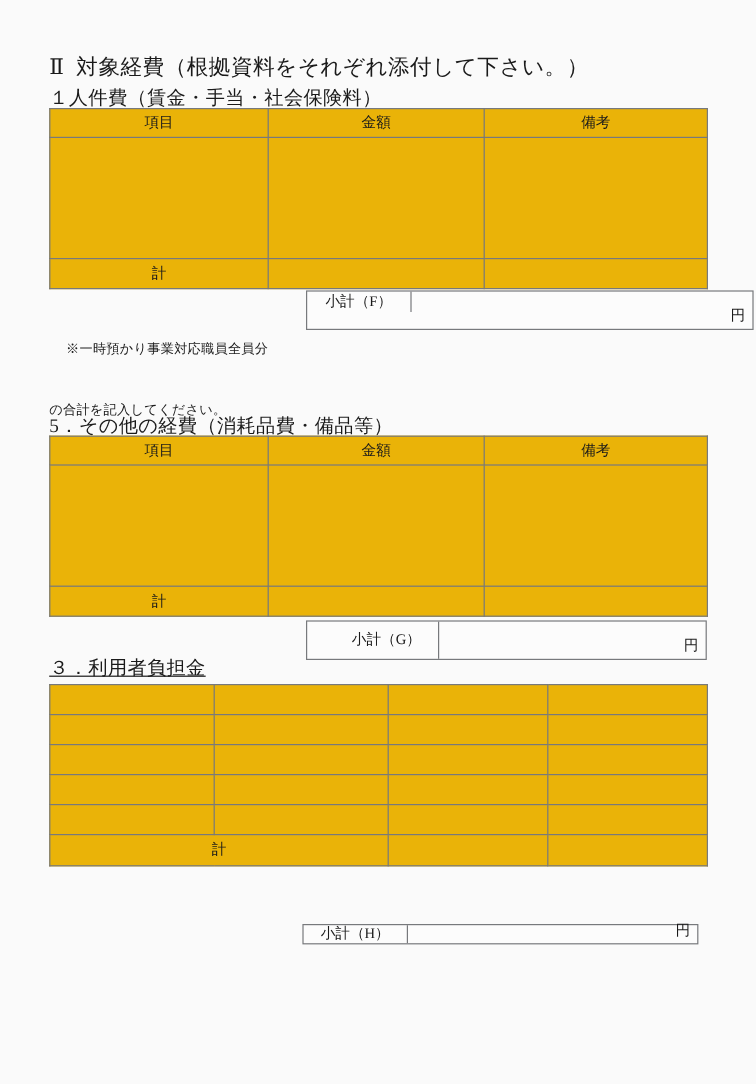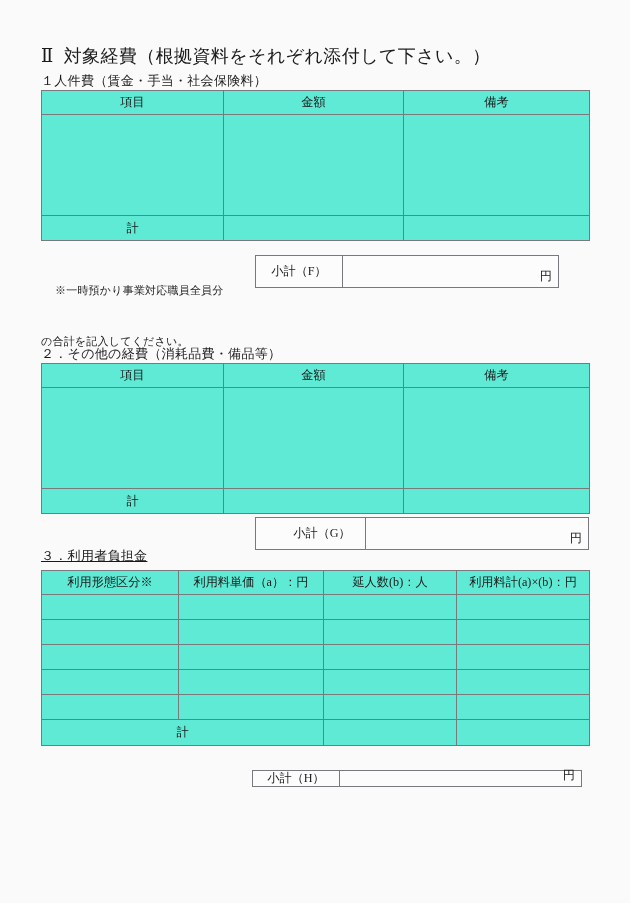--- a/index.html
+++ b/index.html
@@ -36,7 +36,7 @@
   .section-title {
     position: absolute;
     left: 41px;
-    font-size: 13px;
+    font-size: 16px;
     letter-spacing: 0.3px;
     white-space: nowrap;
   }

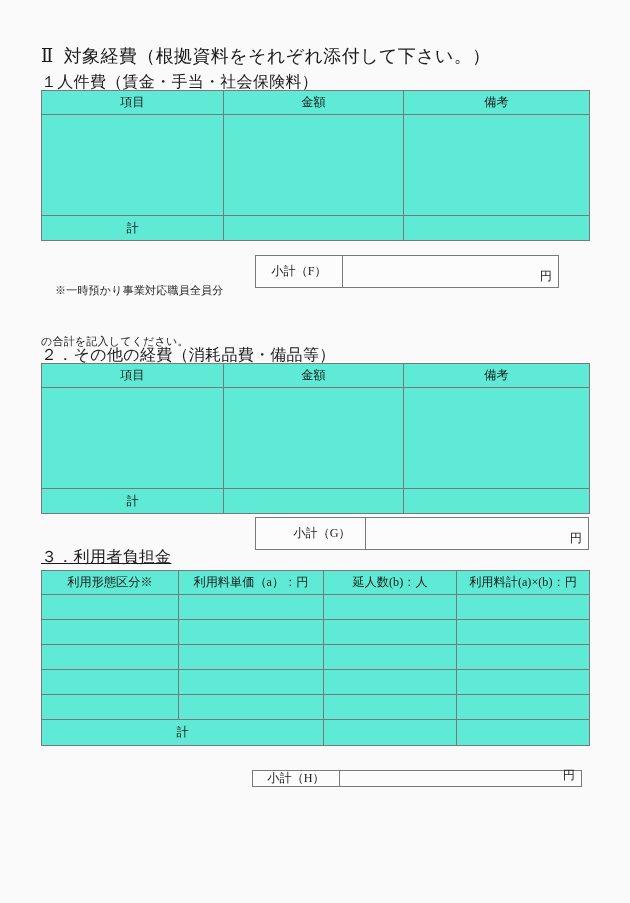--- a/index.html
+++ b/index.html
@@ -60,7 +60,7 @@
     border-collapse: collapse;
     table-layout: fixed;
     font-size: 12.2px;
-    background: #5eead4;
+    background: #eab308;
   }
   table.form-table td,
   table.form-table th {

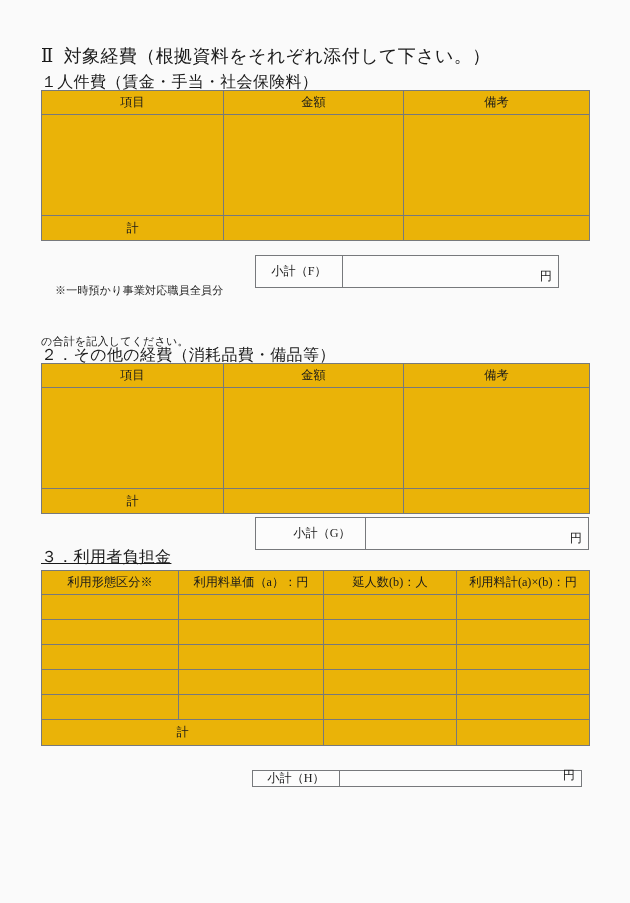--- a/index.html
+++ b/index.html
@@ -116,7 +116,7 @@
     font-size: 12.2px;
   }
 
-  #subtotal-f { left: 255px; top: 255px; width: 304px; height: 33px; }
+  #subtotal-f { left: 255px; top: 242px; width: 373px; height: 33px; flex-direction: column; }
   #subtotal-g { left: 255px; top: 517px; width: 334px; height: 33px; padding-left: 23px; }
   #subtotal-h { left: 252px; top: 770px; width: 330px; height: 17px; }
 </style>

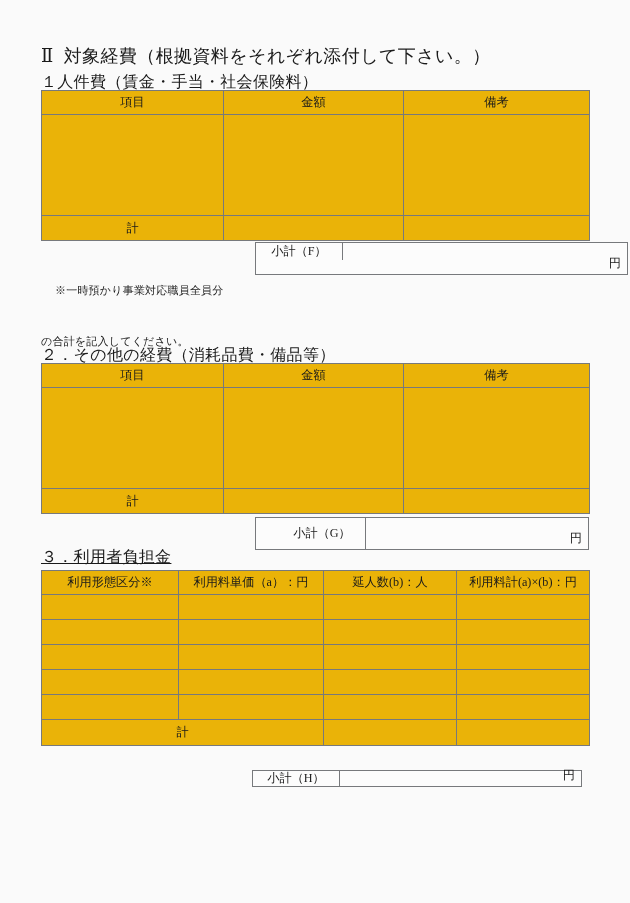--- a/index.html
+++ b/index.html
@@ -166,7 +166,7 @@
   <div class="note" id="note1-line1">※一時預かり事業対応職員全員分</div>
   <div class="note" id="note1-line2">の合計を記入してください。</div>
 
-  <div class="section-title" id="sec2-title">２．その他の経費（消耗品費・備品等）</div>
+  <div class="section-title" id="sec2-title">5．その他の経費（消耗品費・備品等）</div>
 
   <table class="form-table" id="table2">
     <colgroup>

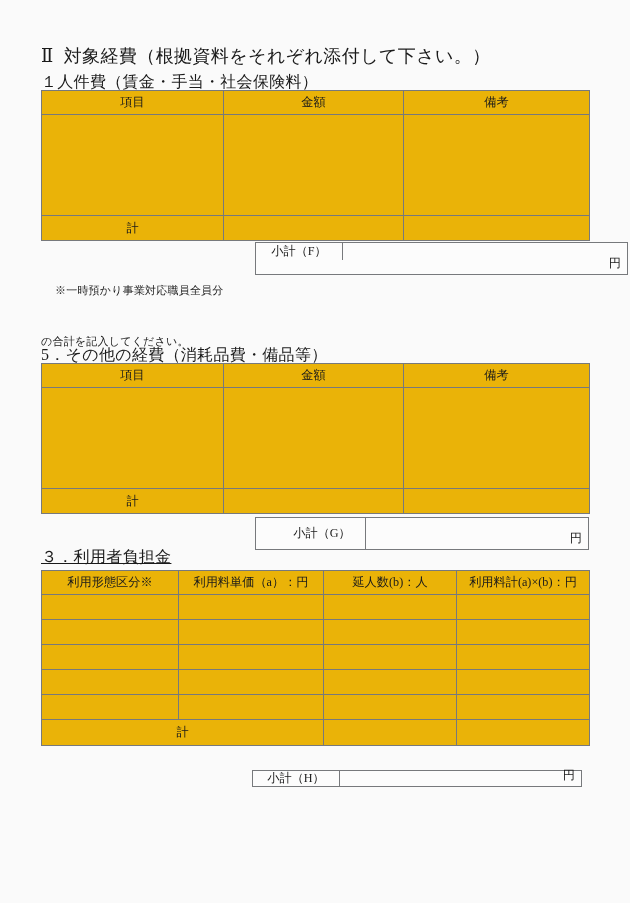--- a/index.html
+++ b/index.html
@@ -210,12 +210,6 @@
         <col style="width:133px">
     </colgroup>
     <tbody>
-      <tr class="t-head">
-        <td>利用形態区分※</td>
-        <td>利用料単価（a）：円</td>
-        <td>延人数(b)：人</td>
-        <td>利用料計(a)×(b)：円</td>
-      </tr>
       <tr class="t-row">
         <td></td>
         <td></td>

